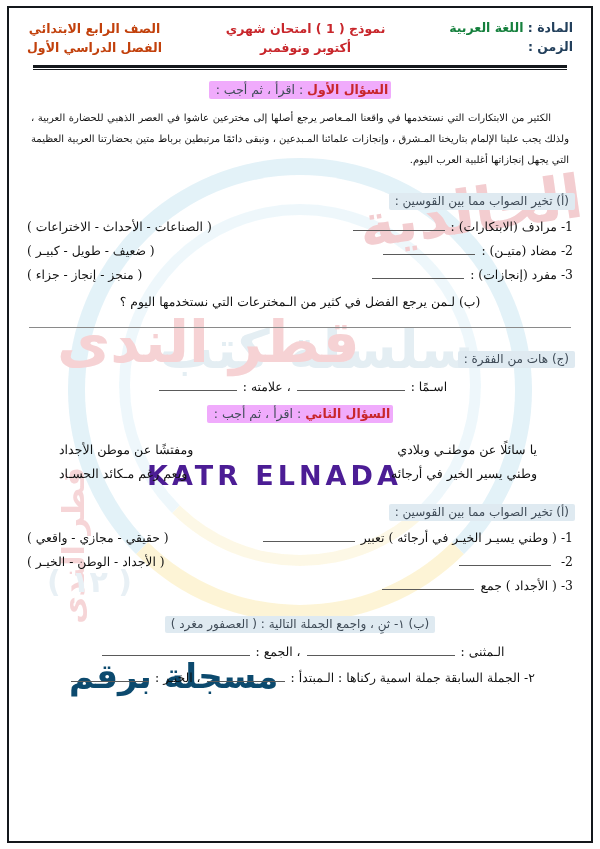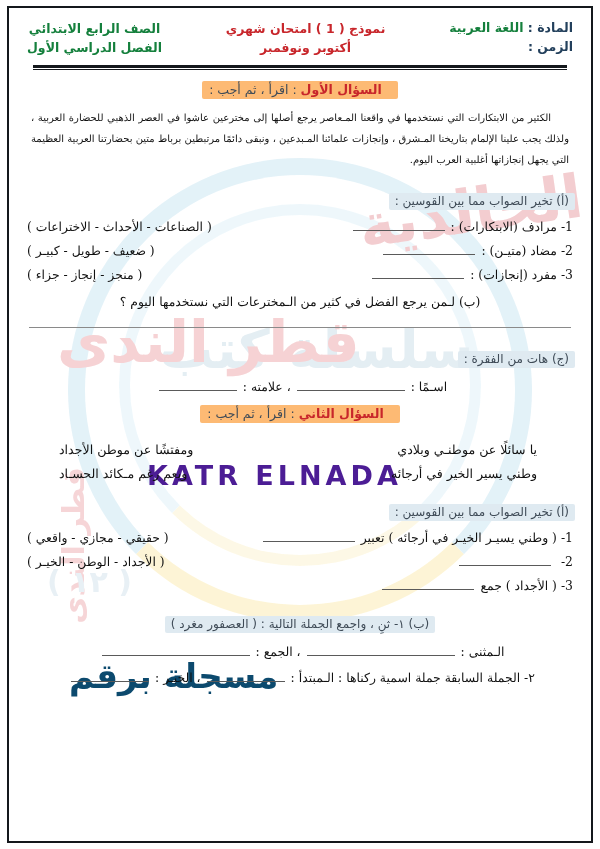--- a/index.html
+++ b/index.html
@@ -65,7 +65,7 @@
   .h-lbl{font-size:12.5px;font-weight:bold;color:#23405c;white-space:nowrap;}
   .h-val{color:#15803d;}
   .h-red{font-size:12.5px;font-weight:bold;color:#c8262b;white-space:nowrap;}
-  .h-blue{font-size:12.5px;font-weight:bold;color:#15803d;white-space:nowrap;}
+  .h-blue{font-size:12.5px;font-weight:bold;color:#c2410c;white-space:nowrap;}
 
   .rule{
     position:relative;z-index:2;

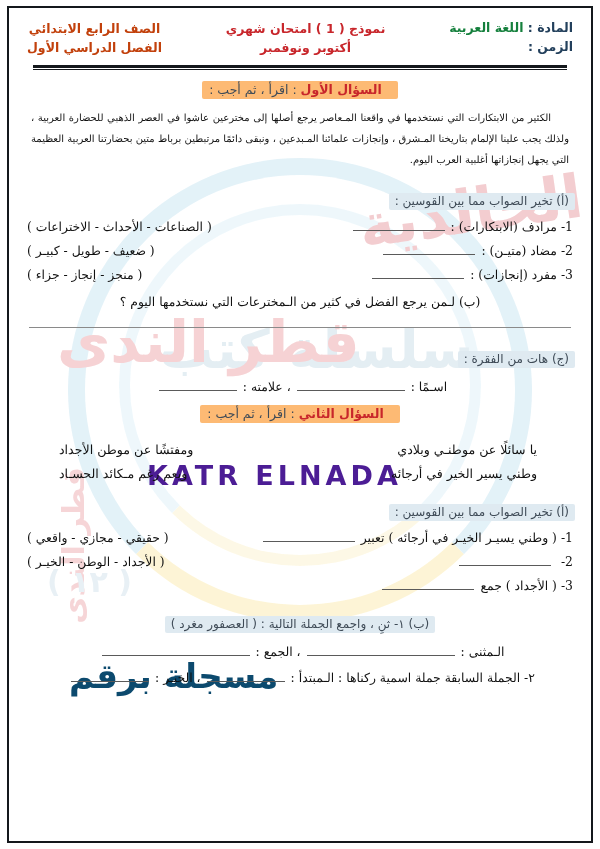--- a/index.html
+++ b/index.html
@@ -83,8 +83,8 @@
   }
   .band-inner{
     display:inline-block;
-    background:#fdba74;
-    padding:1px 16px 2px 7px;
+    background:#f0abfc;
+    padding:1px 3px 2px 7px;
     border-radius:2px;
     font-size:12.5px;white-space:nowrap;
   }

